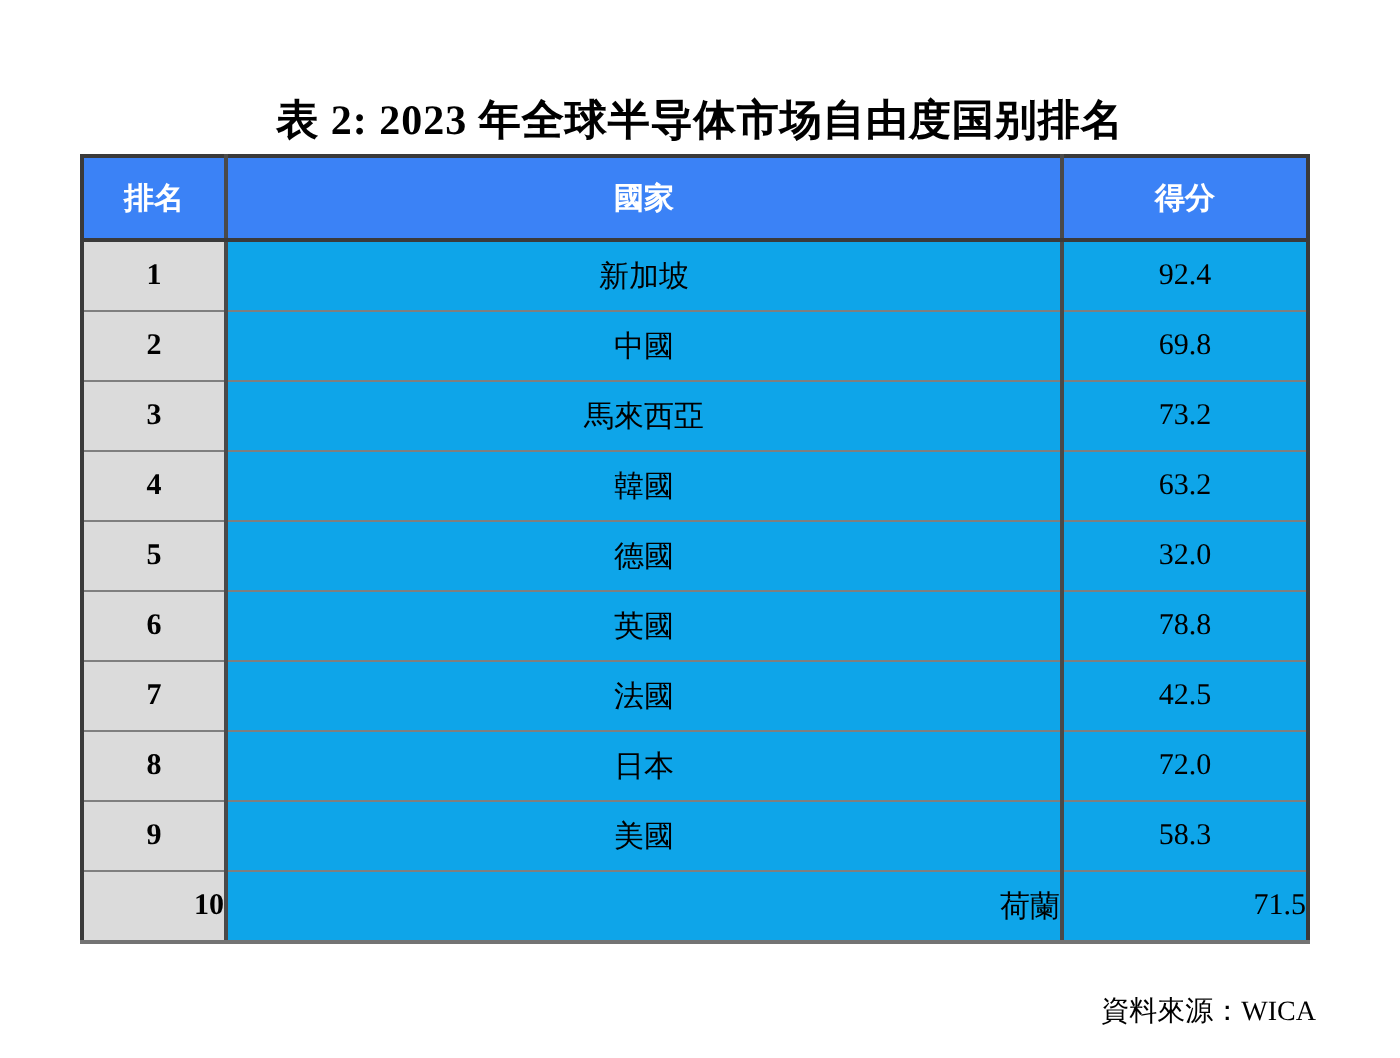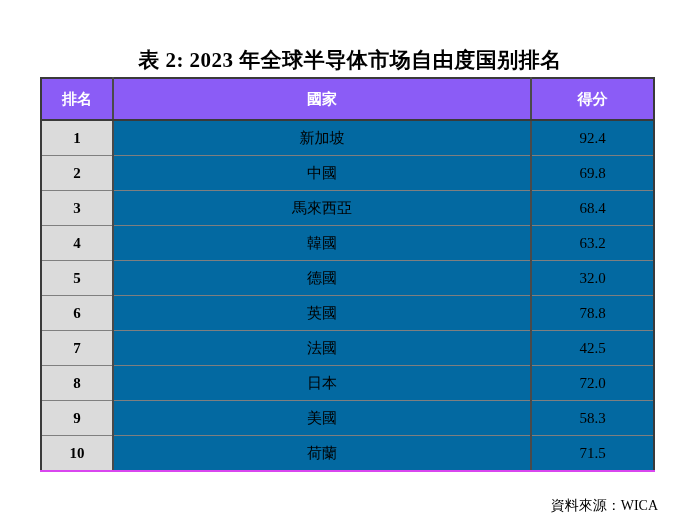--- a/index.html
+++ b/index.html
@@ -50,7 +50,7 @@
   
   table.rank-table thead th {
     height: 40px;
-    background: #8b5cf6;
+    background: #3b82f6;
     color: #ffffff;
     font-weight: bold;
     font-size: 15px;

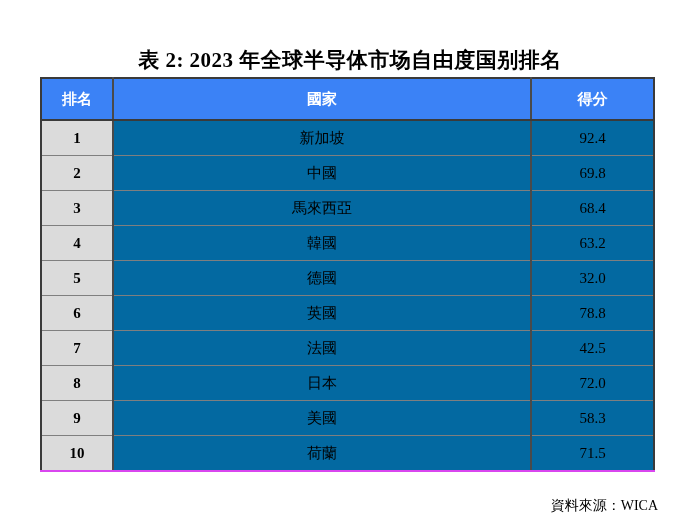--- a/index.html
+++ b/index.html
@@ -60,7 +60,7 @@
   
   table.rank-table tbody td {
     height: 34px;
-    background: #0369a1;
+    background: #0ea5e9;
     border-bottom: 1px solid #7f7f7f;
   }
   table.rank-table tbody tr:last-child td {

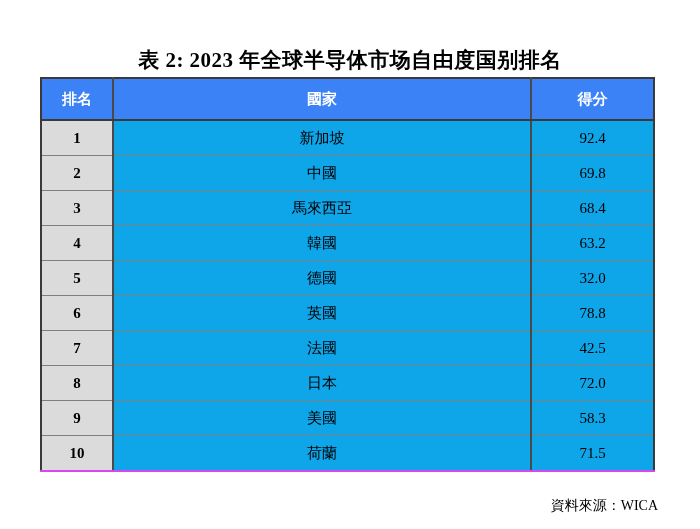--- a/index.html
+++ b/index.html
@@ -126,7 +126,7 @@
         <tr>
           <td class="rank-cell">3</td>
           <td class="country-cell">馬來西亞</td>
-          <td class="score-cell">68.4</td>
+          <td class="score-cell">73.2</td>
         </tr>
         <tr>
           <td class="rank-cell">4</td>

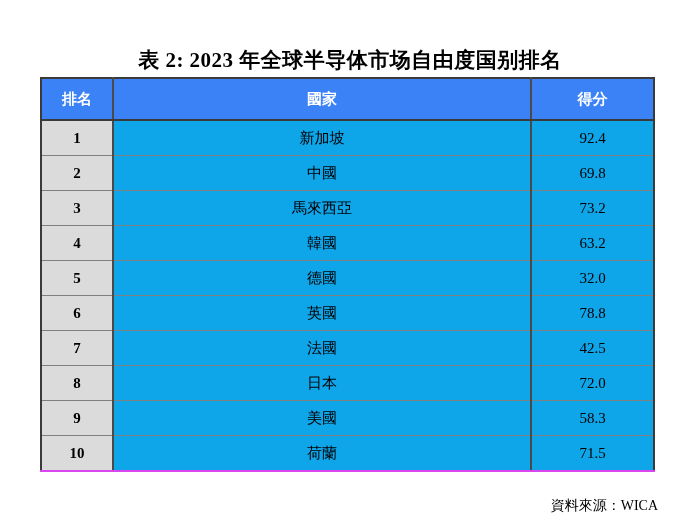--- a/index.html
+++ b/index.html
@@ -64,7 +64,8 @@
     border-bottom: 1px solid #7f7f7f;
   }
   table.rank-table tbody tr:last-child td {
-    border-bottom: 2px solid #d946ef;
+    border-bottom: 2px solid #737373;
+    text-align: right;
   }
   table.rank-table tbody td.rank-cell {
     background: #dbdbdb;

